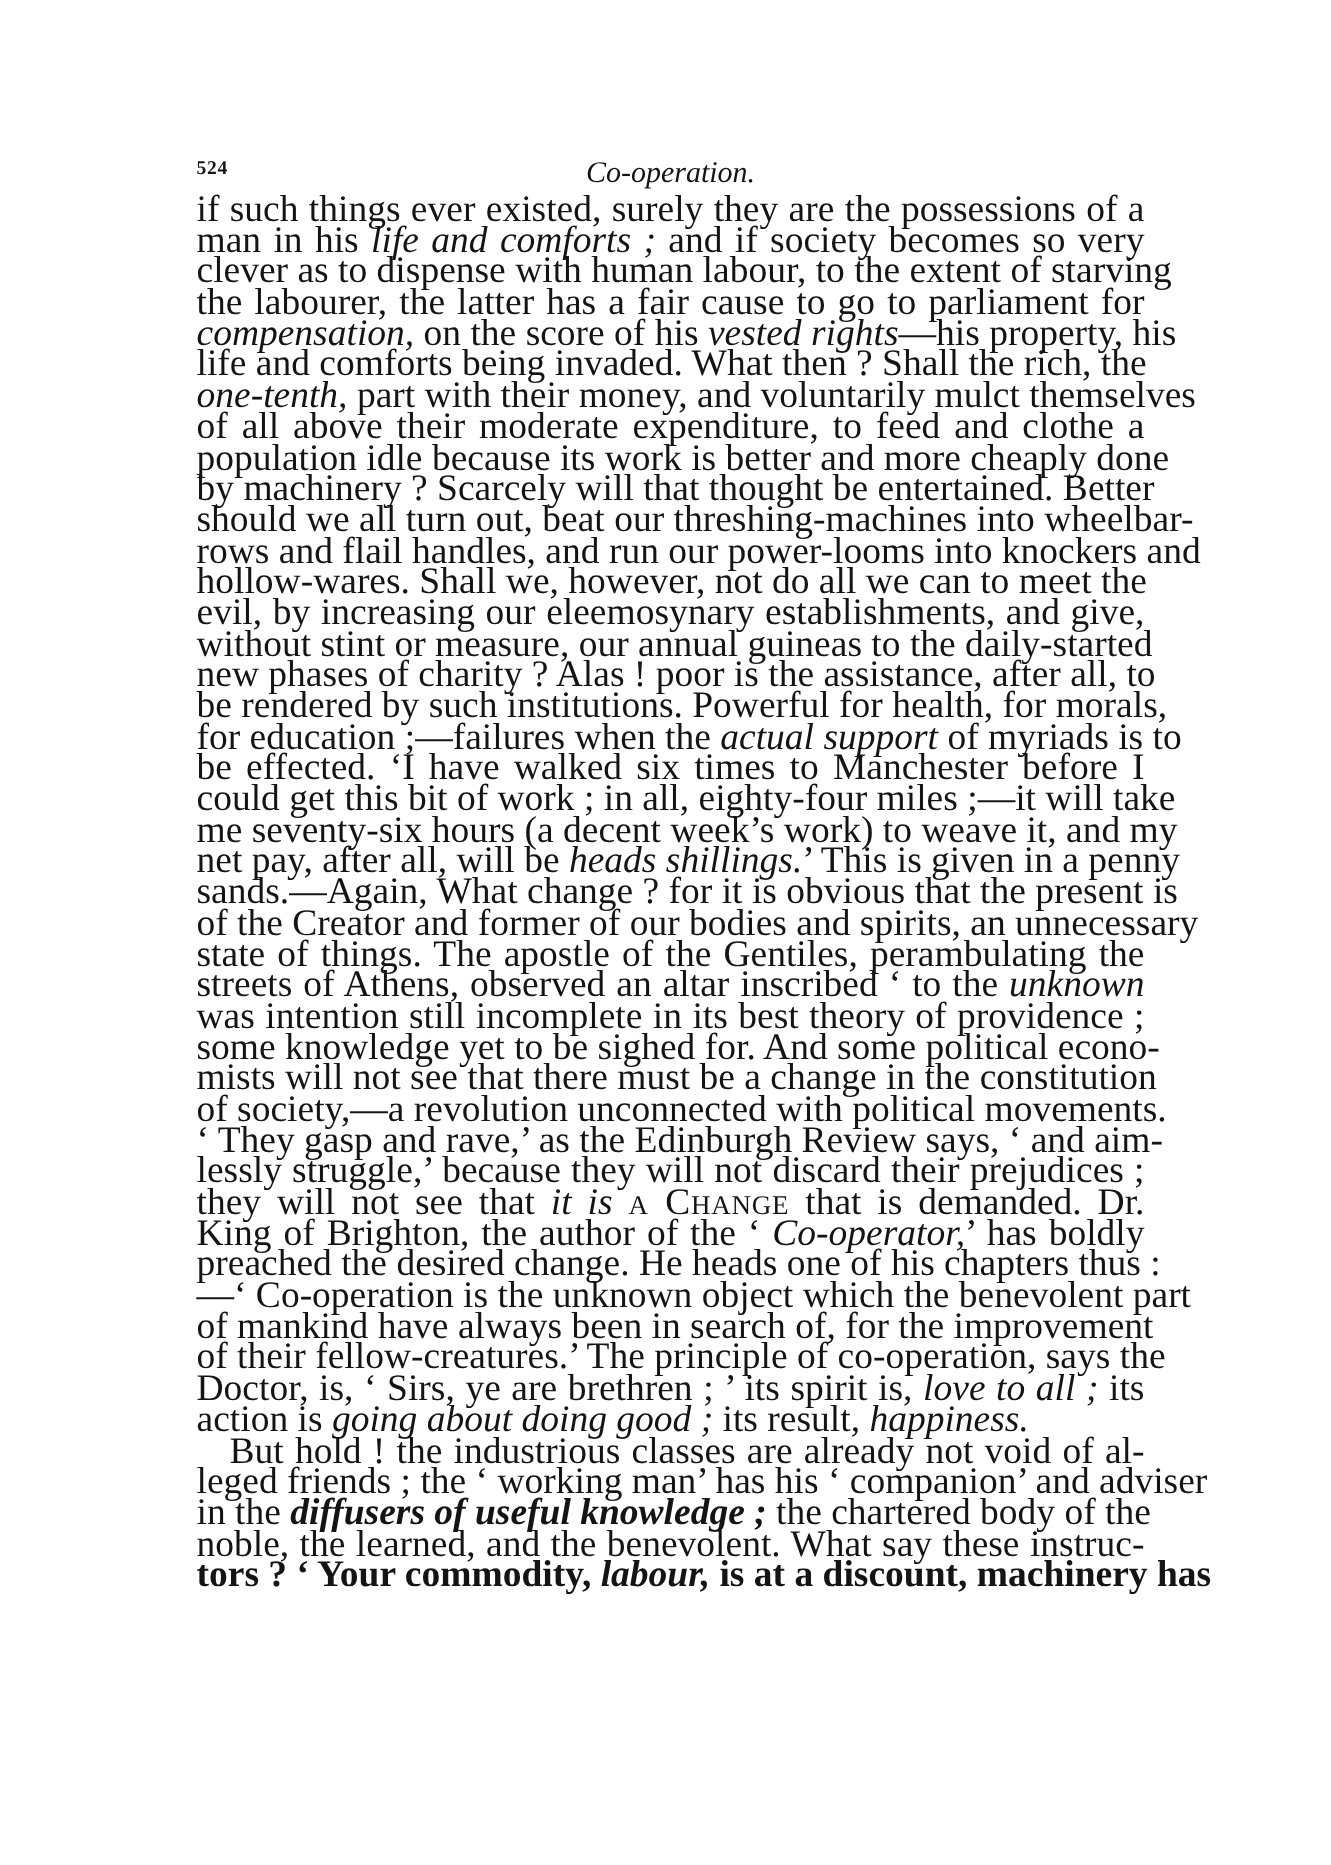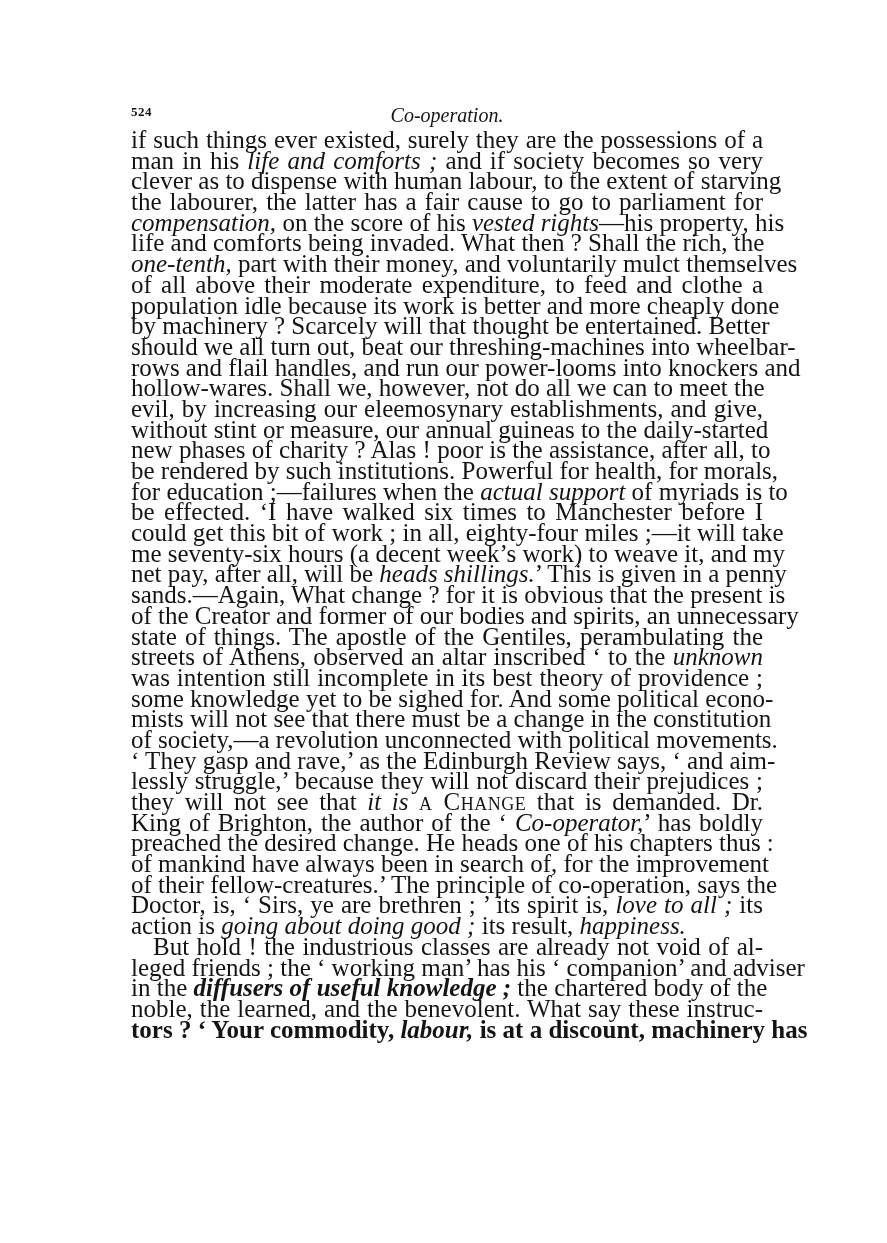--- a/index.html
+++ b/index.html
@@ -108,6 +108,7 @@
     <span class="line"><span>they will not see that </span><span class="it">it is</span><span> </span><span class="sc">a Change</span><span> that is demanded.   Dr.</span></span>
     <span class="line"><span>King of Brighton, the author of the ‘ </span><span class="it">Co-operator,</span><span>’ has boldly</span></span>
     <span class="line"><span>preached the desired change.   He heads one of his chapters thus :</span></span>
+    <span class="line"><span>—‘ Co-operation is the unknown object which the benevolent part</span></span>
     <span class="line"><span>of mankind have always been in search of, for the improvement</span></span>
     <span class="line"><span>of their fellow-creatures.’   The principle of co-operation, says the</span></span>
     <span class="line"><span>Doctor, is, ‘ Sirs, ye are brethren ; ’ its spirit is, </span><span class="it">love to all ;</span><span> its</span></span>

